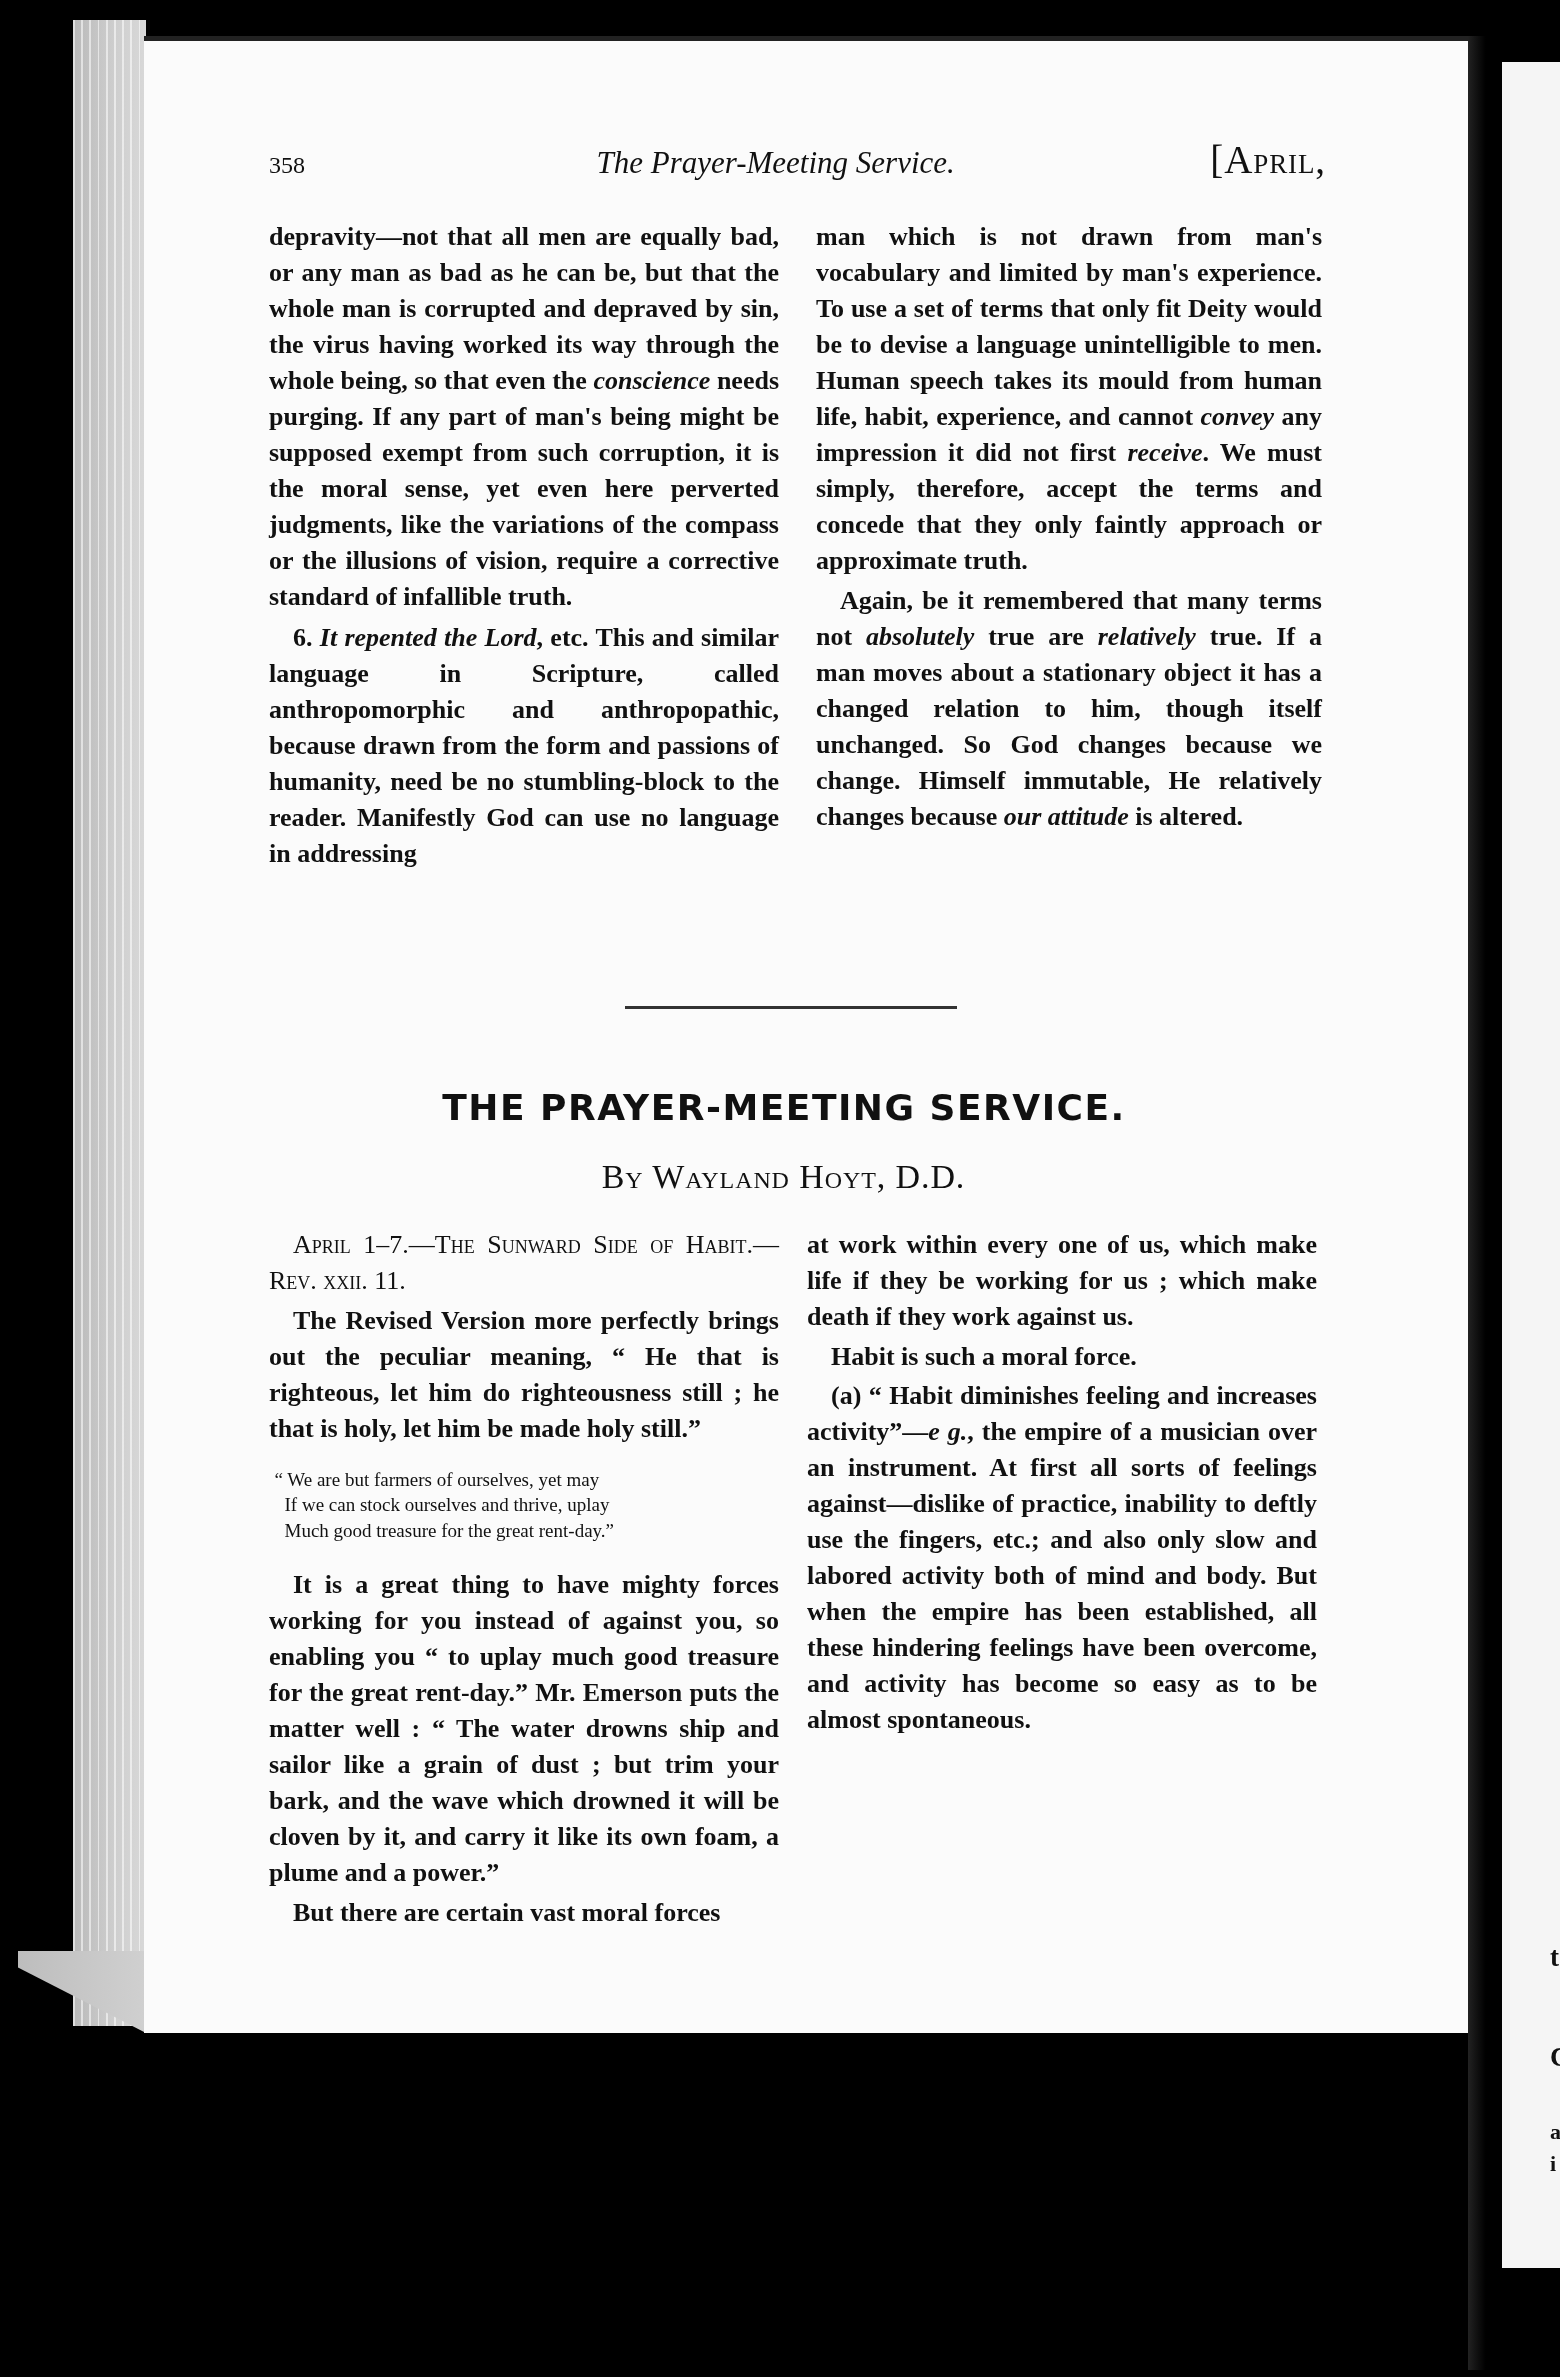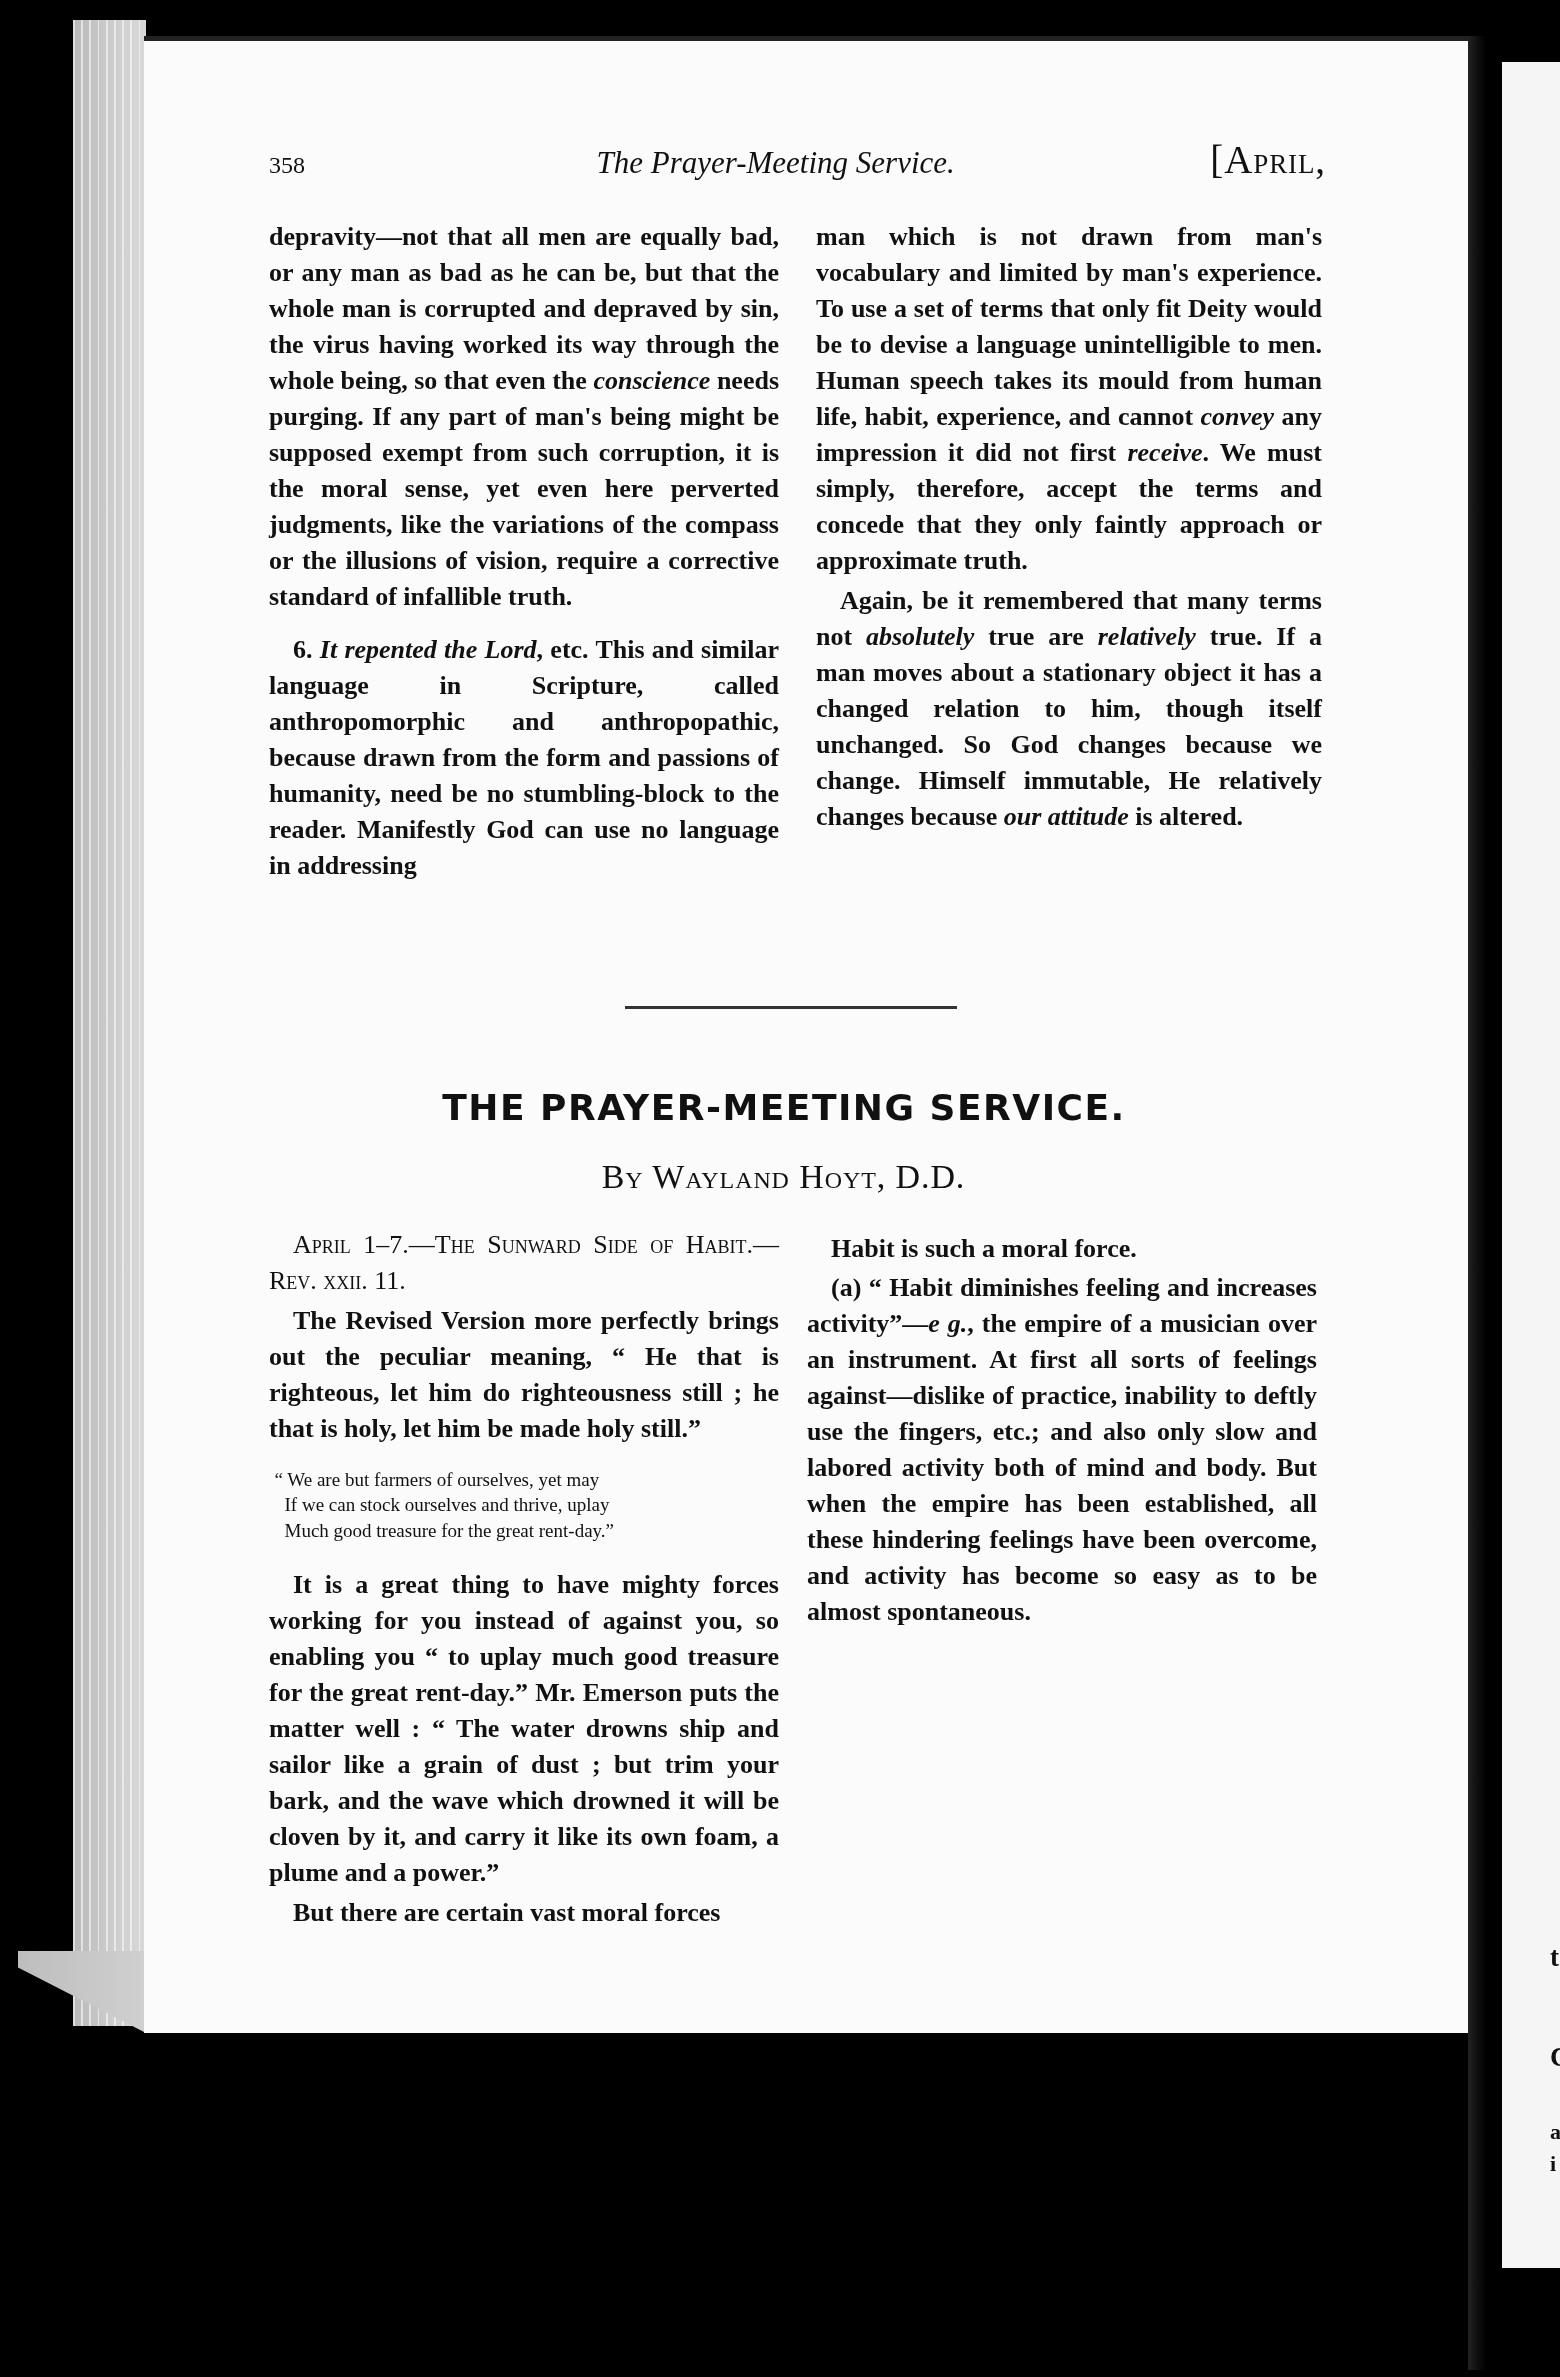--- a/index.html
+++ b/index.html
@@ -101,7 +101,7 @@
   <p>
     <span>depravity—not that all men are equally bad, or any man as bad as he can be, but that the whole man is corrupted and depraved by sin, the virus having worked its way through the whole being, so that even the </span><span class="it">conscience</span><span> needs purging.  If any part of man's being might be supposed exempt from such corruption, it is the moral sense, yet even here perverted judgments, like the variations of the compass or the illusions of vision, require a corrective standard of infallible truth.</span>
   </p>
-  <p class="indent" style="margin-top:17px">
+  <p class="indent" style="margin-top:5px">
     <span>6. </span><span class="it">It repented the Lord</span><span>, etc.  This and similar language in Scripture, called anthropomorphic and anthropopathic, because drawn from the form and passions of humanity, need be no stumbling-block to the reader.  Manifestly God can use no language in addressing</span>
   </p>
 </div>

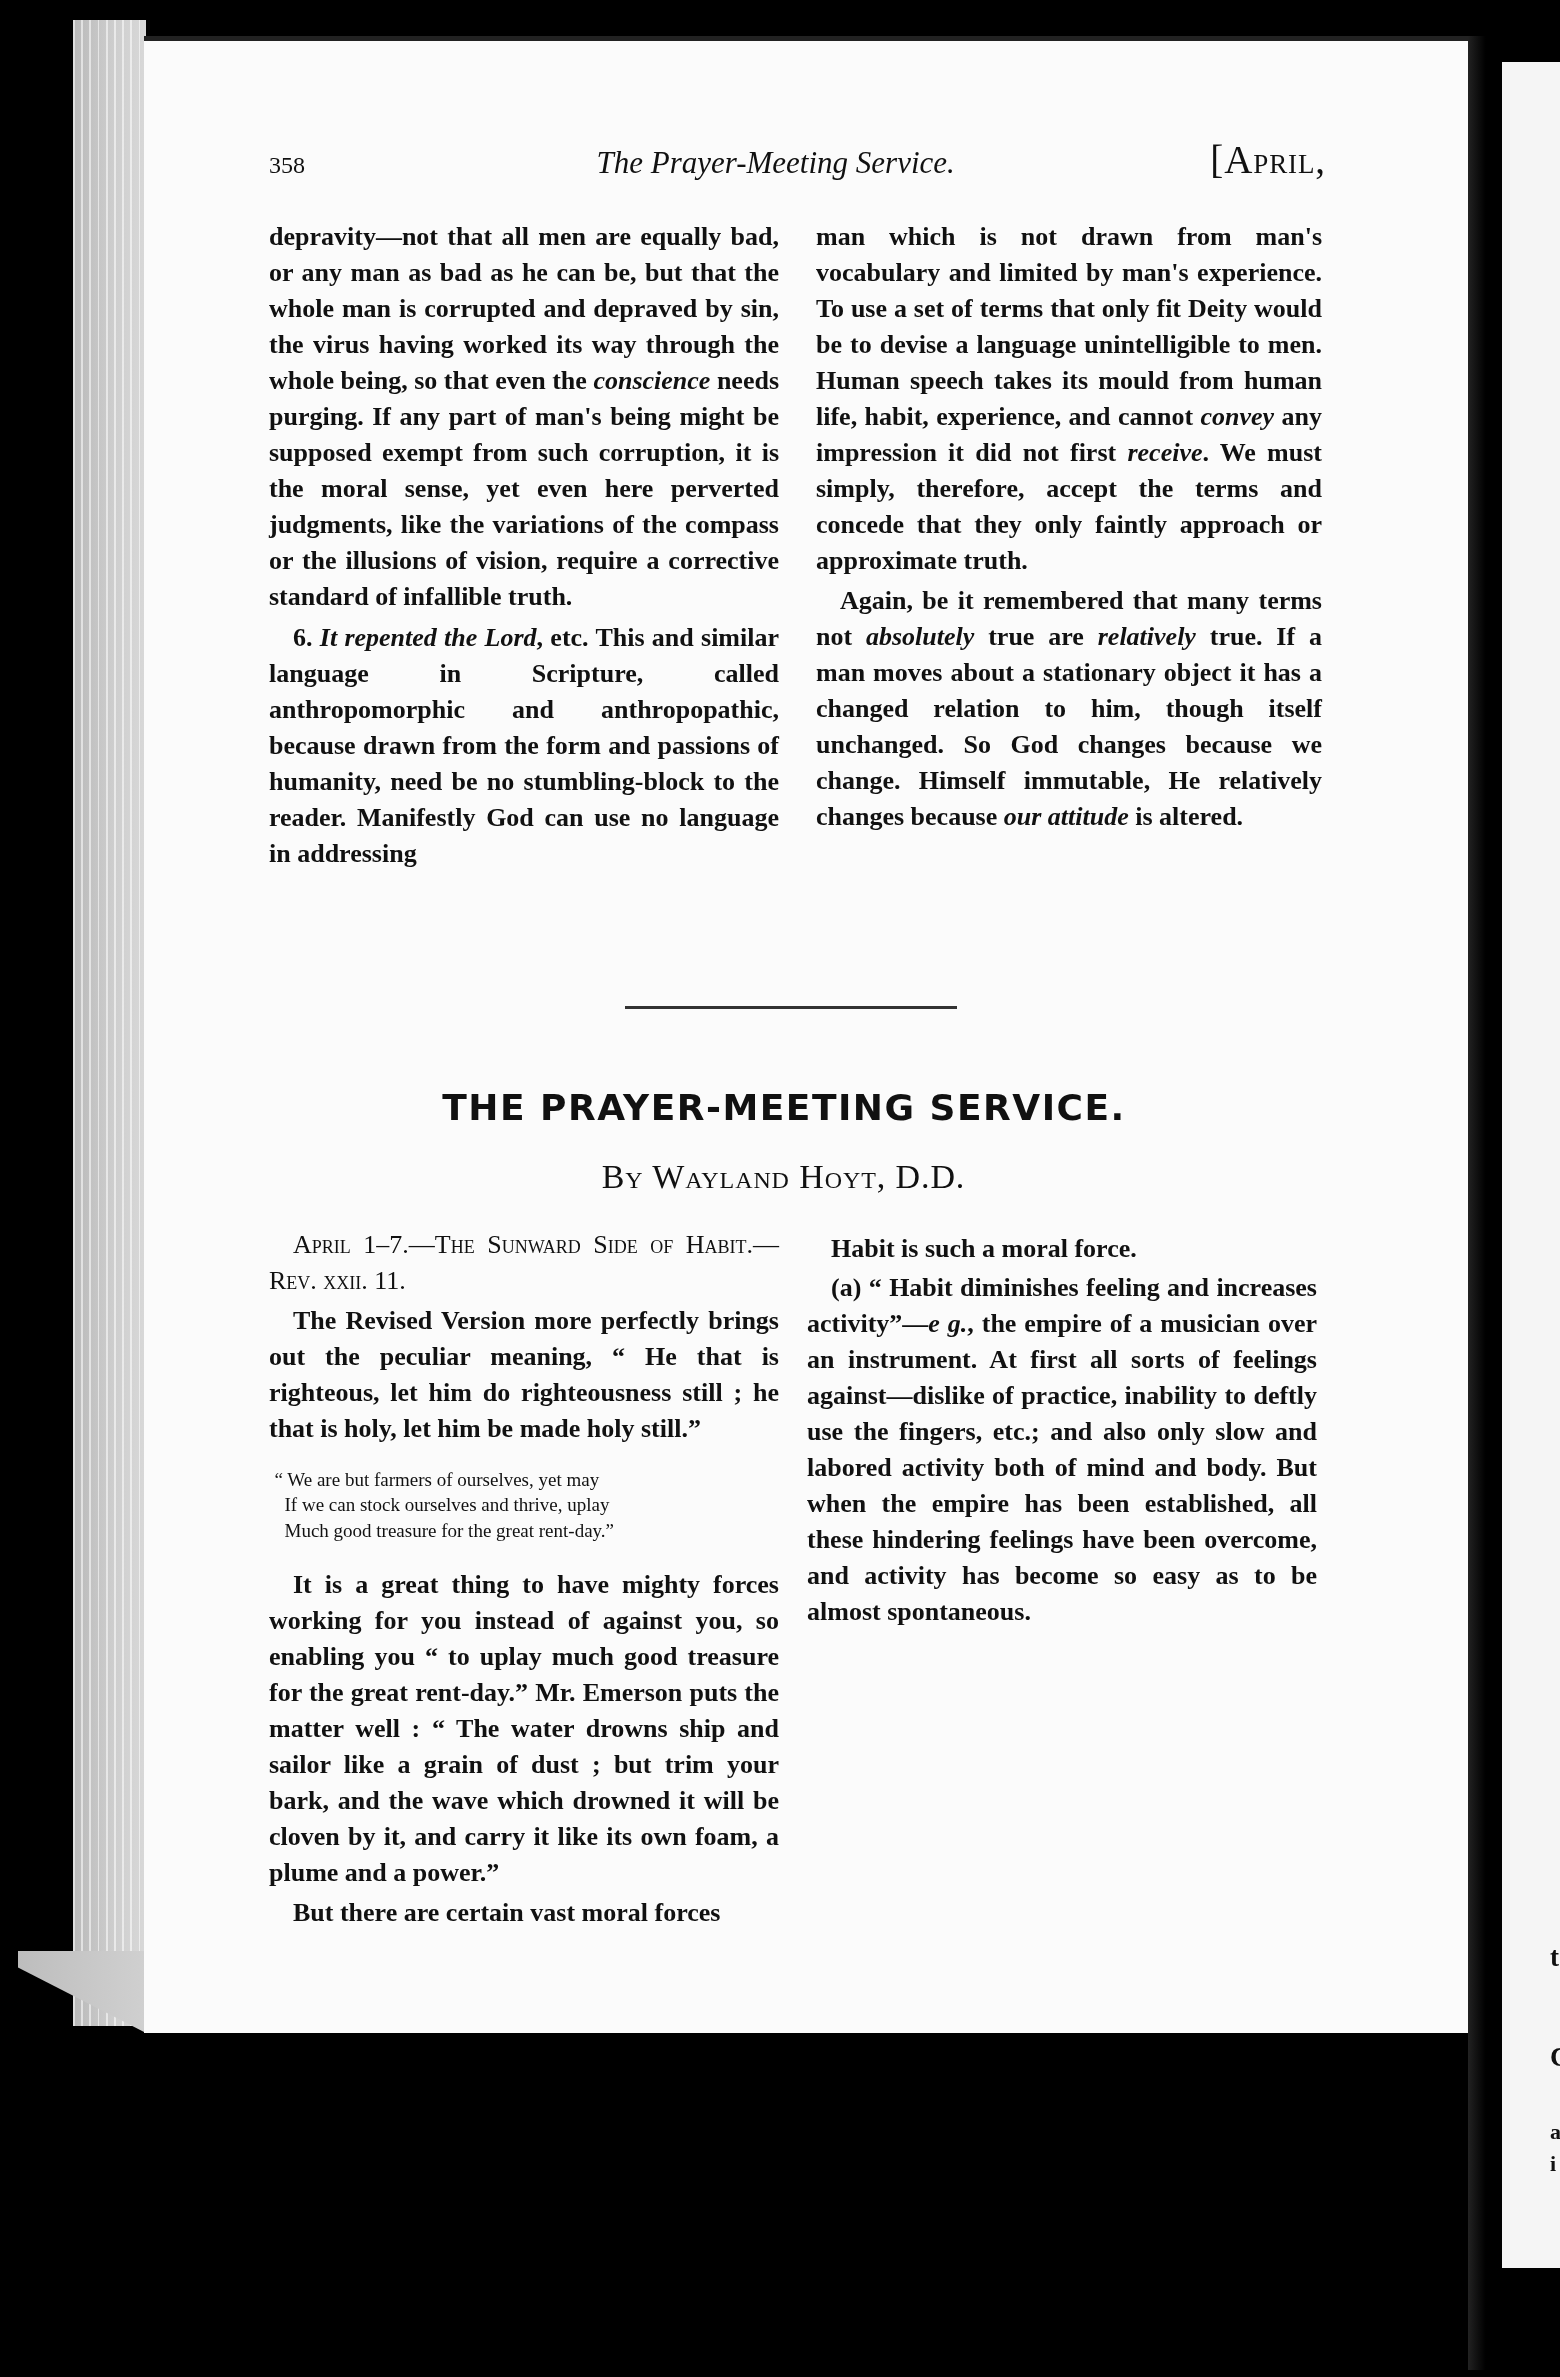--- a/index.html
+++ b/index.html
@@ -133,6 +133,7 @@
 </div>
 
 <div class="col" style="left:807px; top:1227px; width:510px;">
+  <p>at work within every one of us, which make life if they be working for us ; which make death if they work against us.</p>
   <p class="indent" style="margin-top:3.6px">Habit is such a moral force.</p>
   <p class="indent" style="margin-top:3.6px">
     <span>(a)</span><span> “ Habit diminishes feeling and increases activity”—</span><span class="it">e g.</span><span>, the empire of a musician over an instrument.  At first all sorts of feelings against—dislike of practice, inability to deftly use the fingers, etc.; and also only slow and labored activity both of mind and body. But when the empire has been established, all these hindering feelings have been overcome, and activity has become so easy as to be almost spontaneous.</span>

